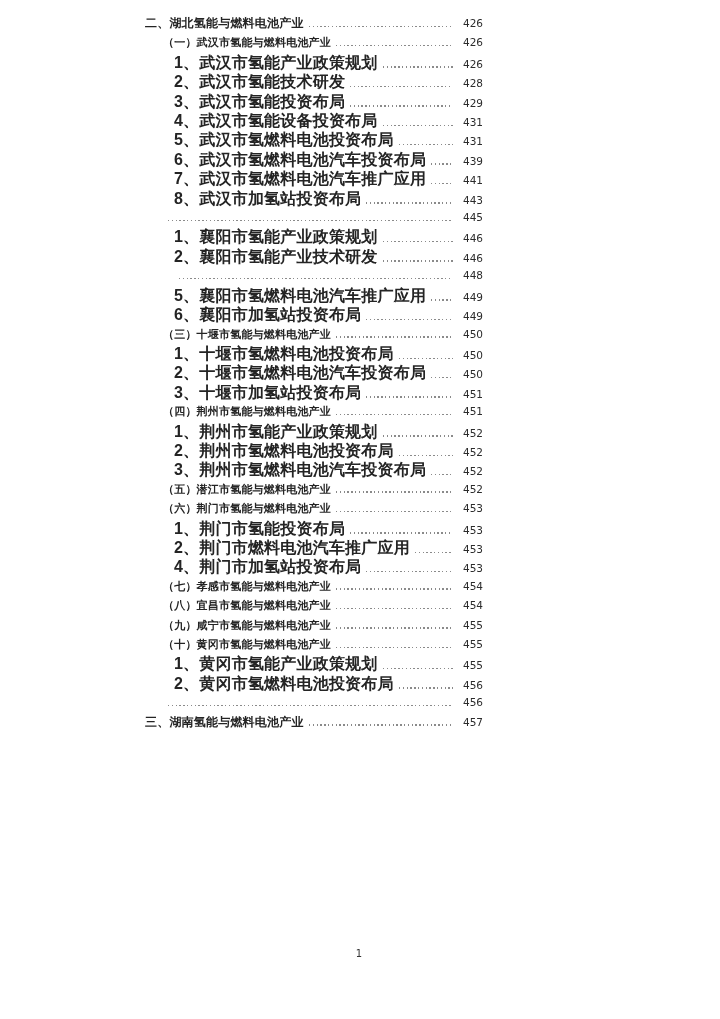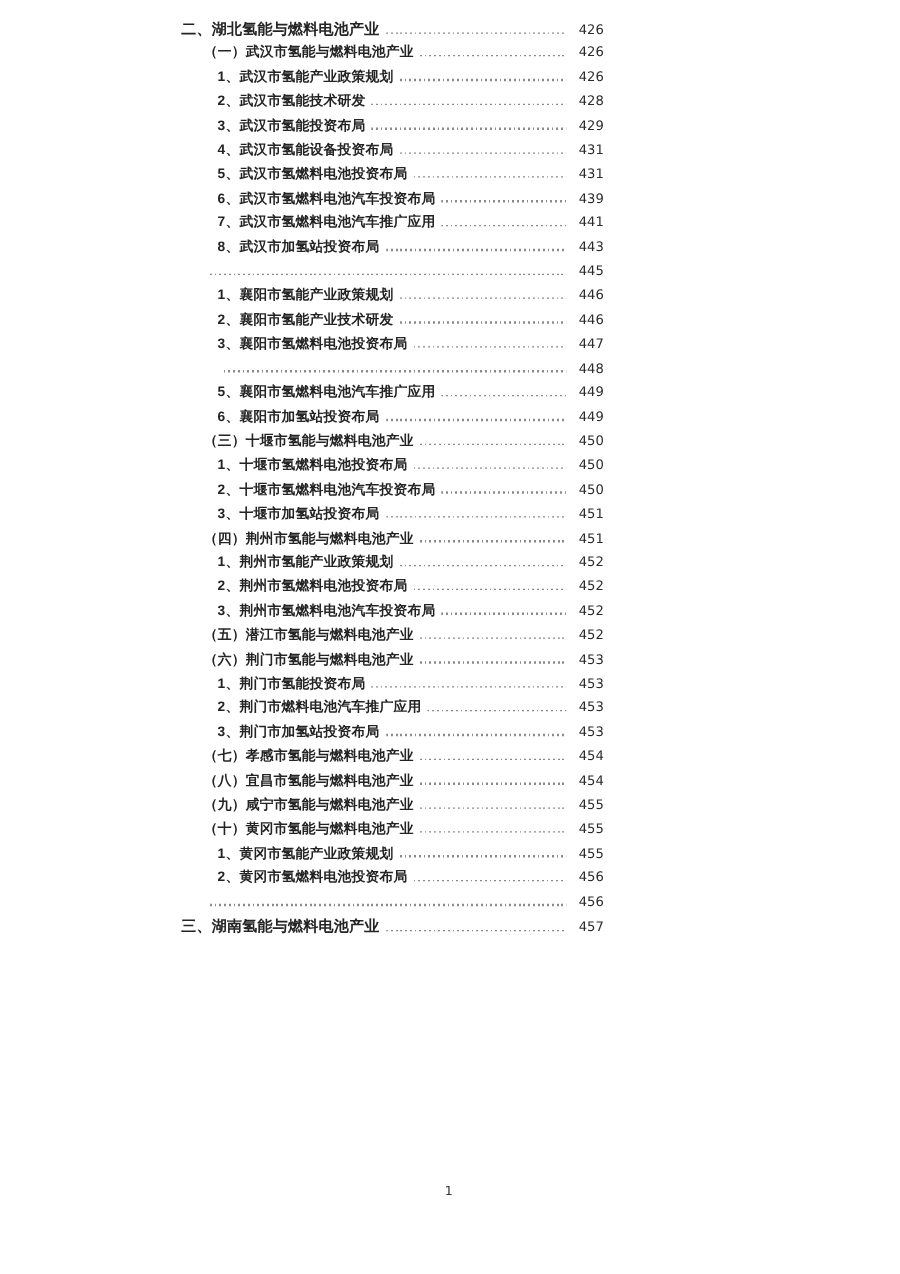--- a/index.html
+++ b/index.html
@@ -40,7 +40,7 @@
   .level-2 { padding-left: 18px; }
   .level-2 .toc-label { font-size: 11px; }
   .level-3 { padding-left: 29px; }
-  .level-3 .toc-label { font-size: 11px; text-align: center; }
+  .level-3 .toc-label { font-size: 16px; text-align: center; }
   .toc-leader {
     flex: 1;
     height: 1.4px;

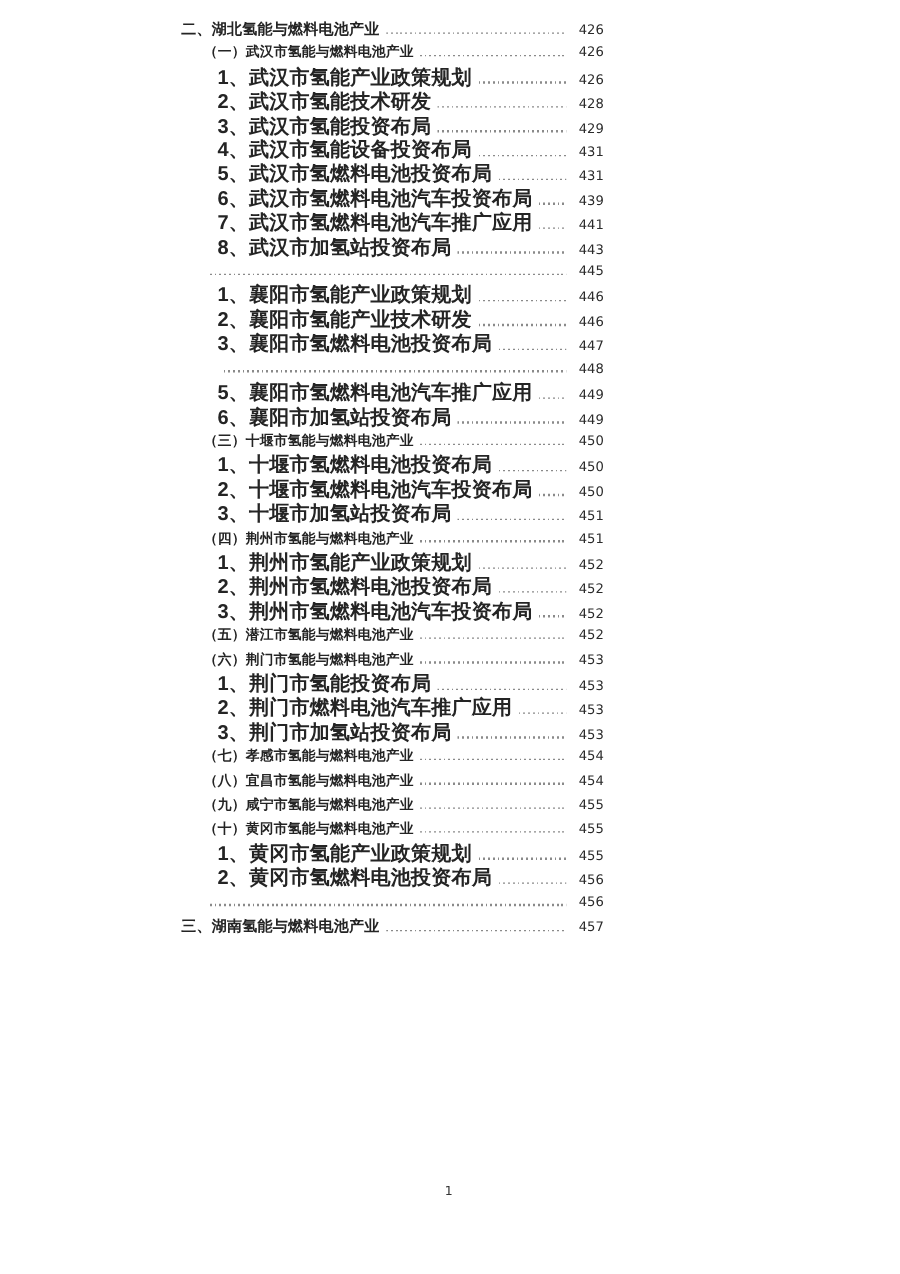--- a/index.html
+++ b/index.html
@@ -144,11 +144,6 @@
       <span class="toc-page">446</span>
     </div>
       <div class="toc-row level-3">
-      <span class="toc-label">3、襄阳市氢燃料电池投资布局</span>
-      <span class="toc-leader"></span>
-      <span class="toc-page">447</span>
-    </div>
-      <div class="toc-row level-3">
       <span class="toc-leader"></span>
       <span class="toc-page">448</span>
     </div>

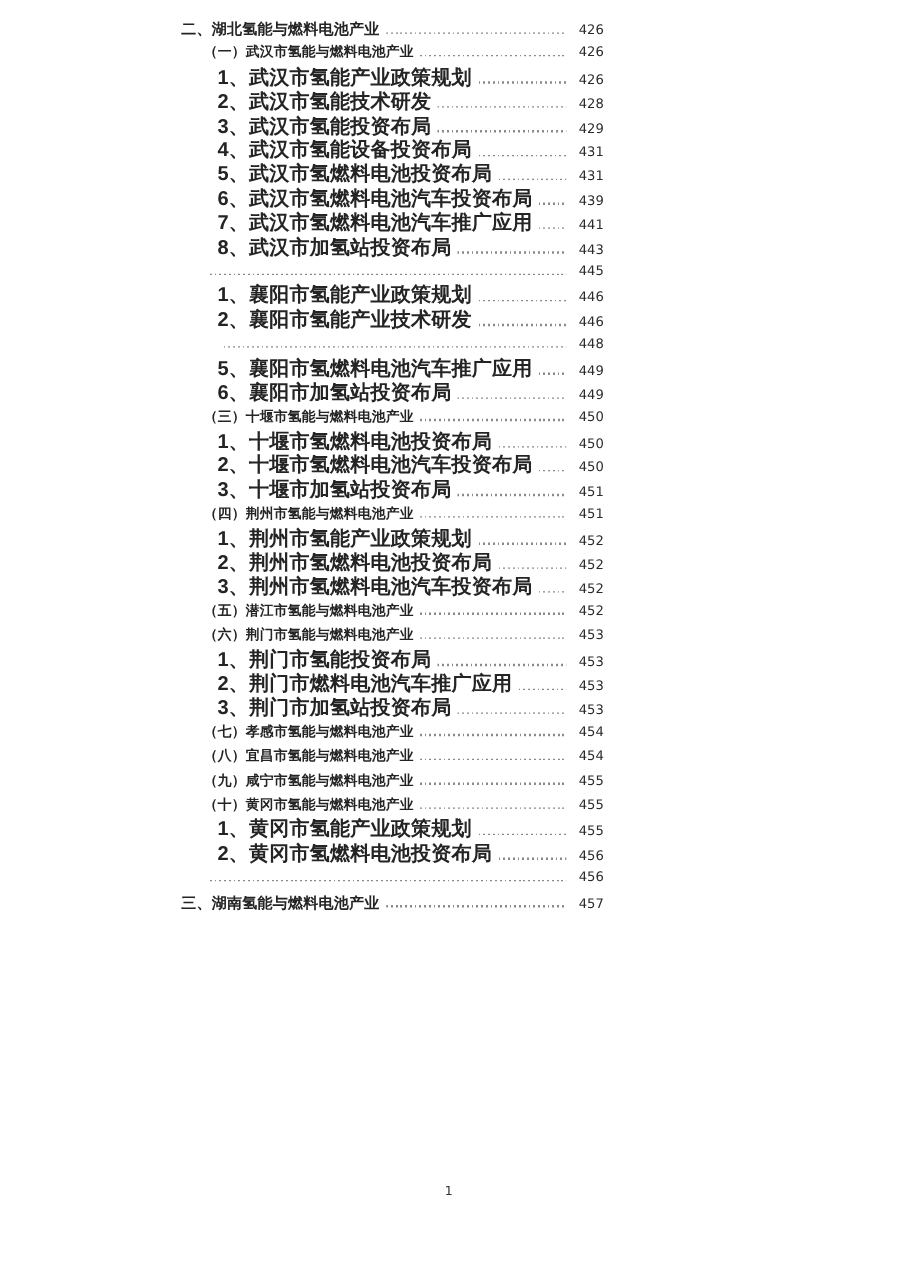--- a/index.html
+++ b/index.html
@@ -218,7 +218,7 @@
       <span class="toc-page">453</span>
     </div>
       <div class="toc-row level-3">
-      <span class="toc-label">3、荆门市加氢站投资布局</span>
+      <span class="toc-label">4、荆门市加氢站投资布局</span>
       <span class="toc-leader"></span>
       <span class="toc-page">453</span>
     </div>

